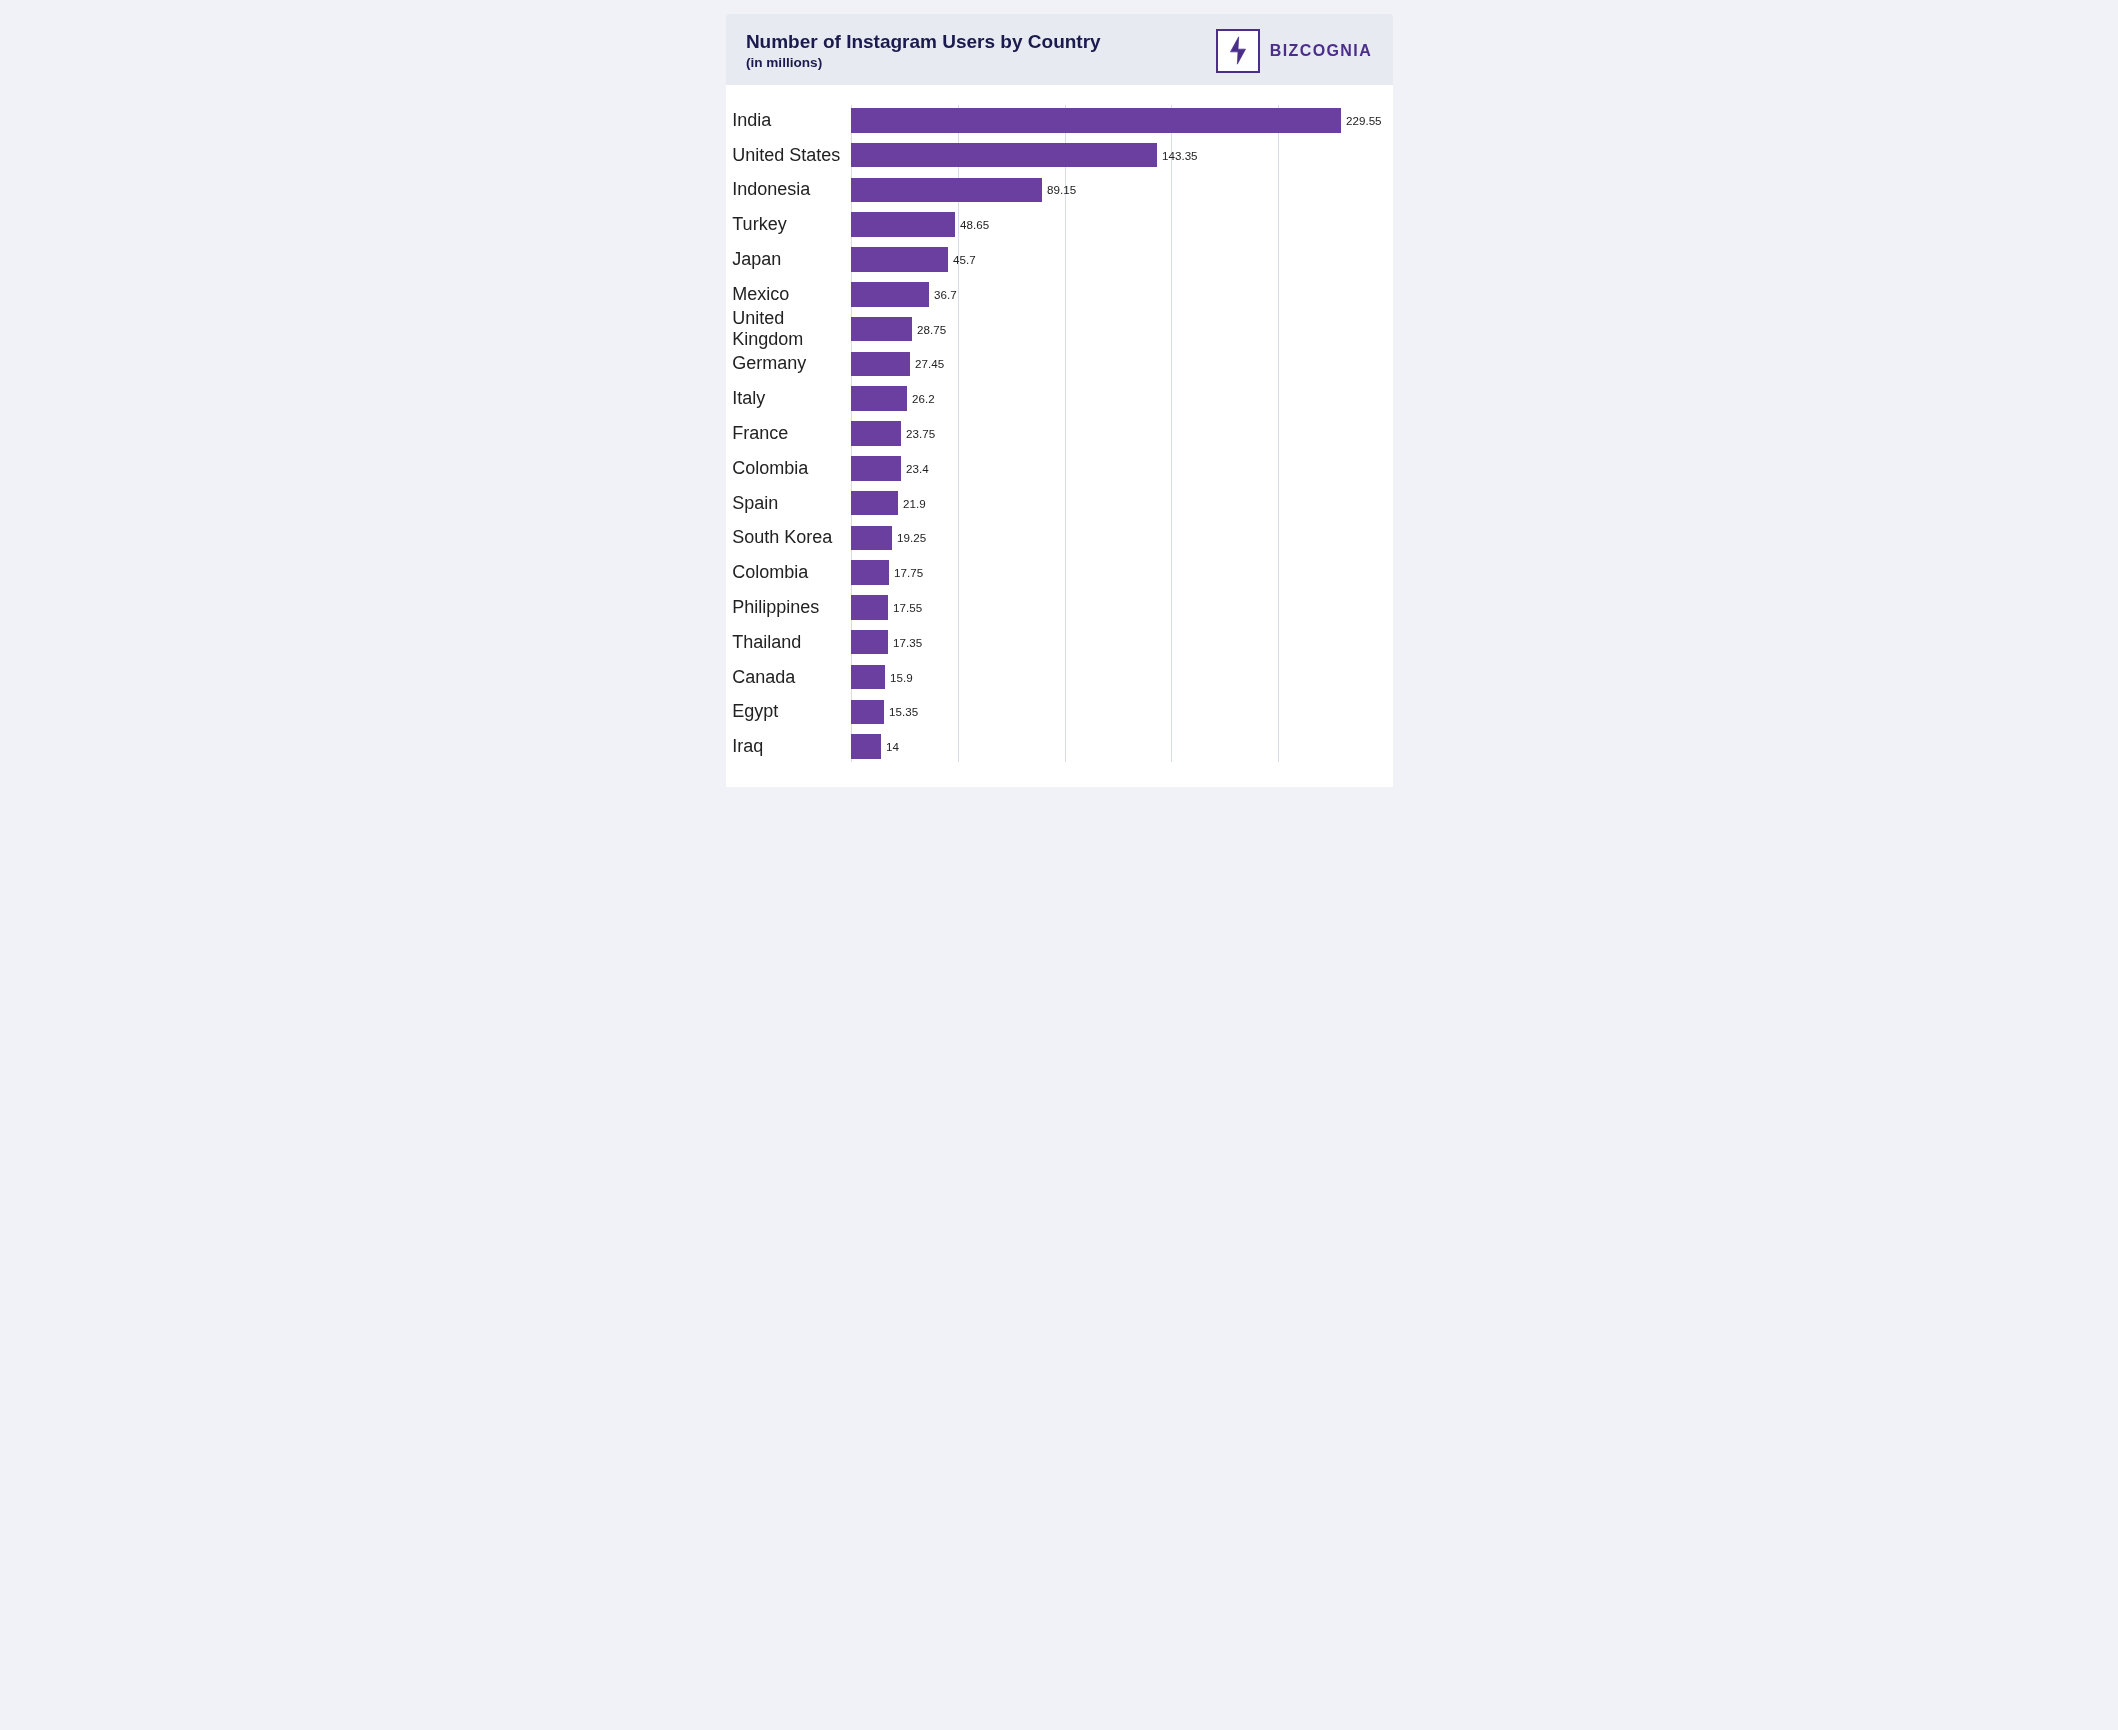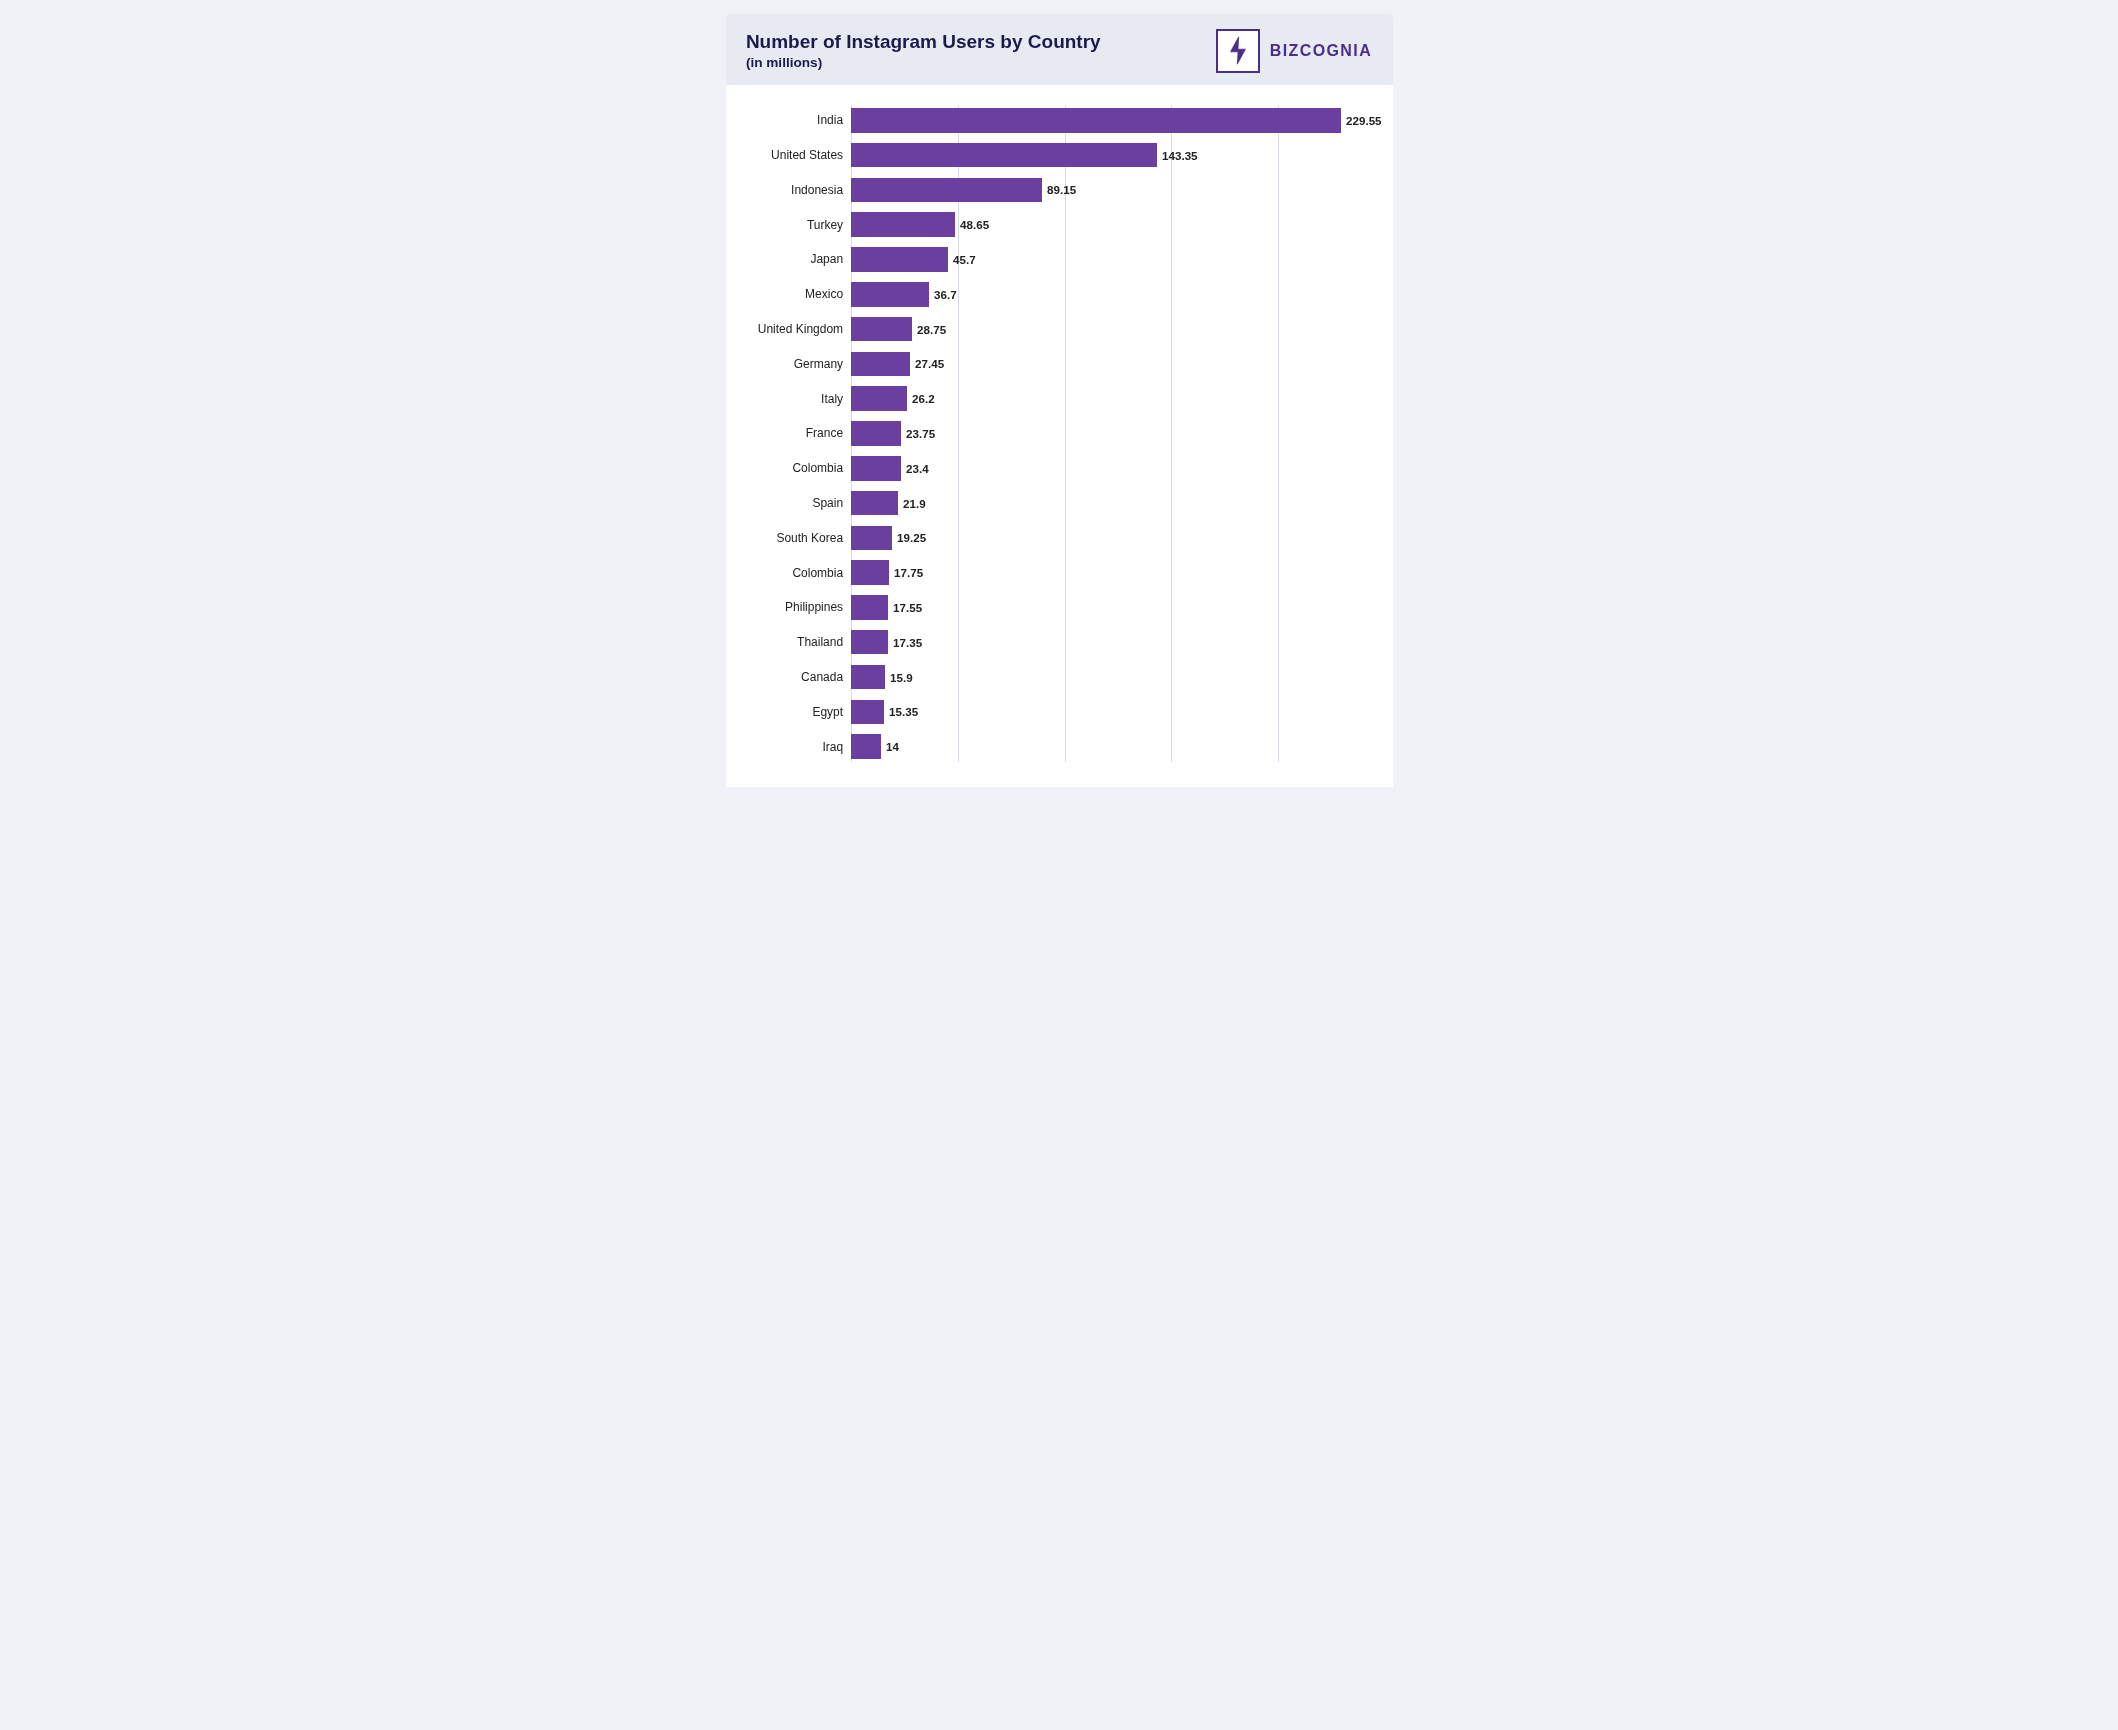--- a/index.html
+++ b/index.html
@@ -72,8 +72,8 @@
     }
     .bar-label {
       width: 119px;
-      text-align: right;
-      font-size: 12px;
+      text-align: left;
+      font-size: 18px;
       color: #222;
       padding-right: 8.2px;
       flex-shrink: 0;

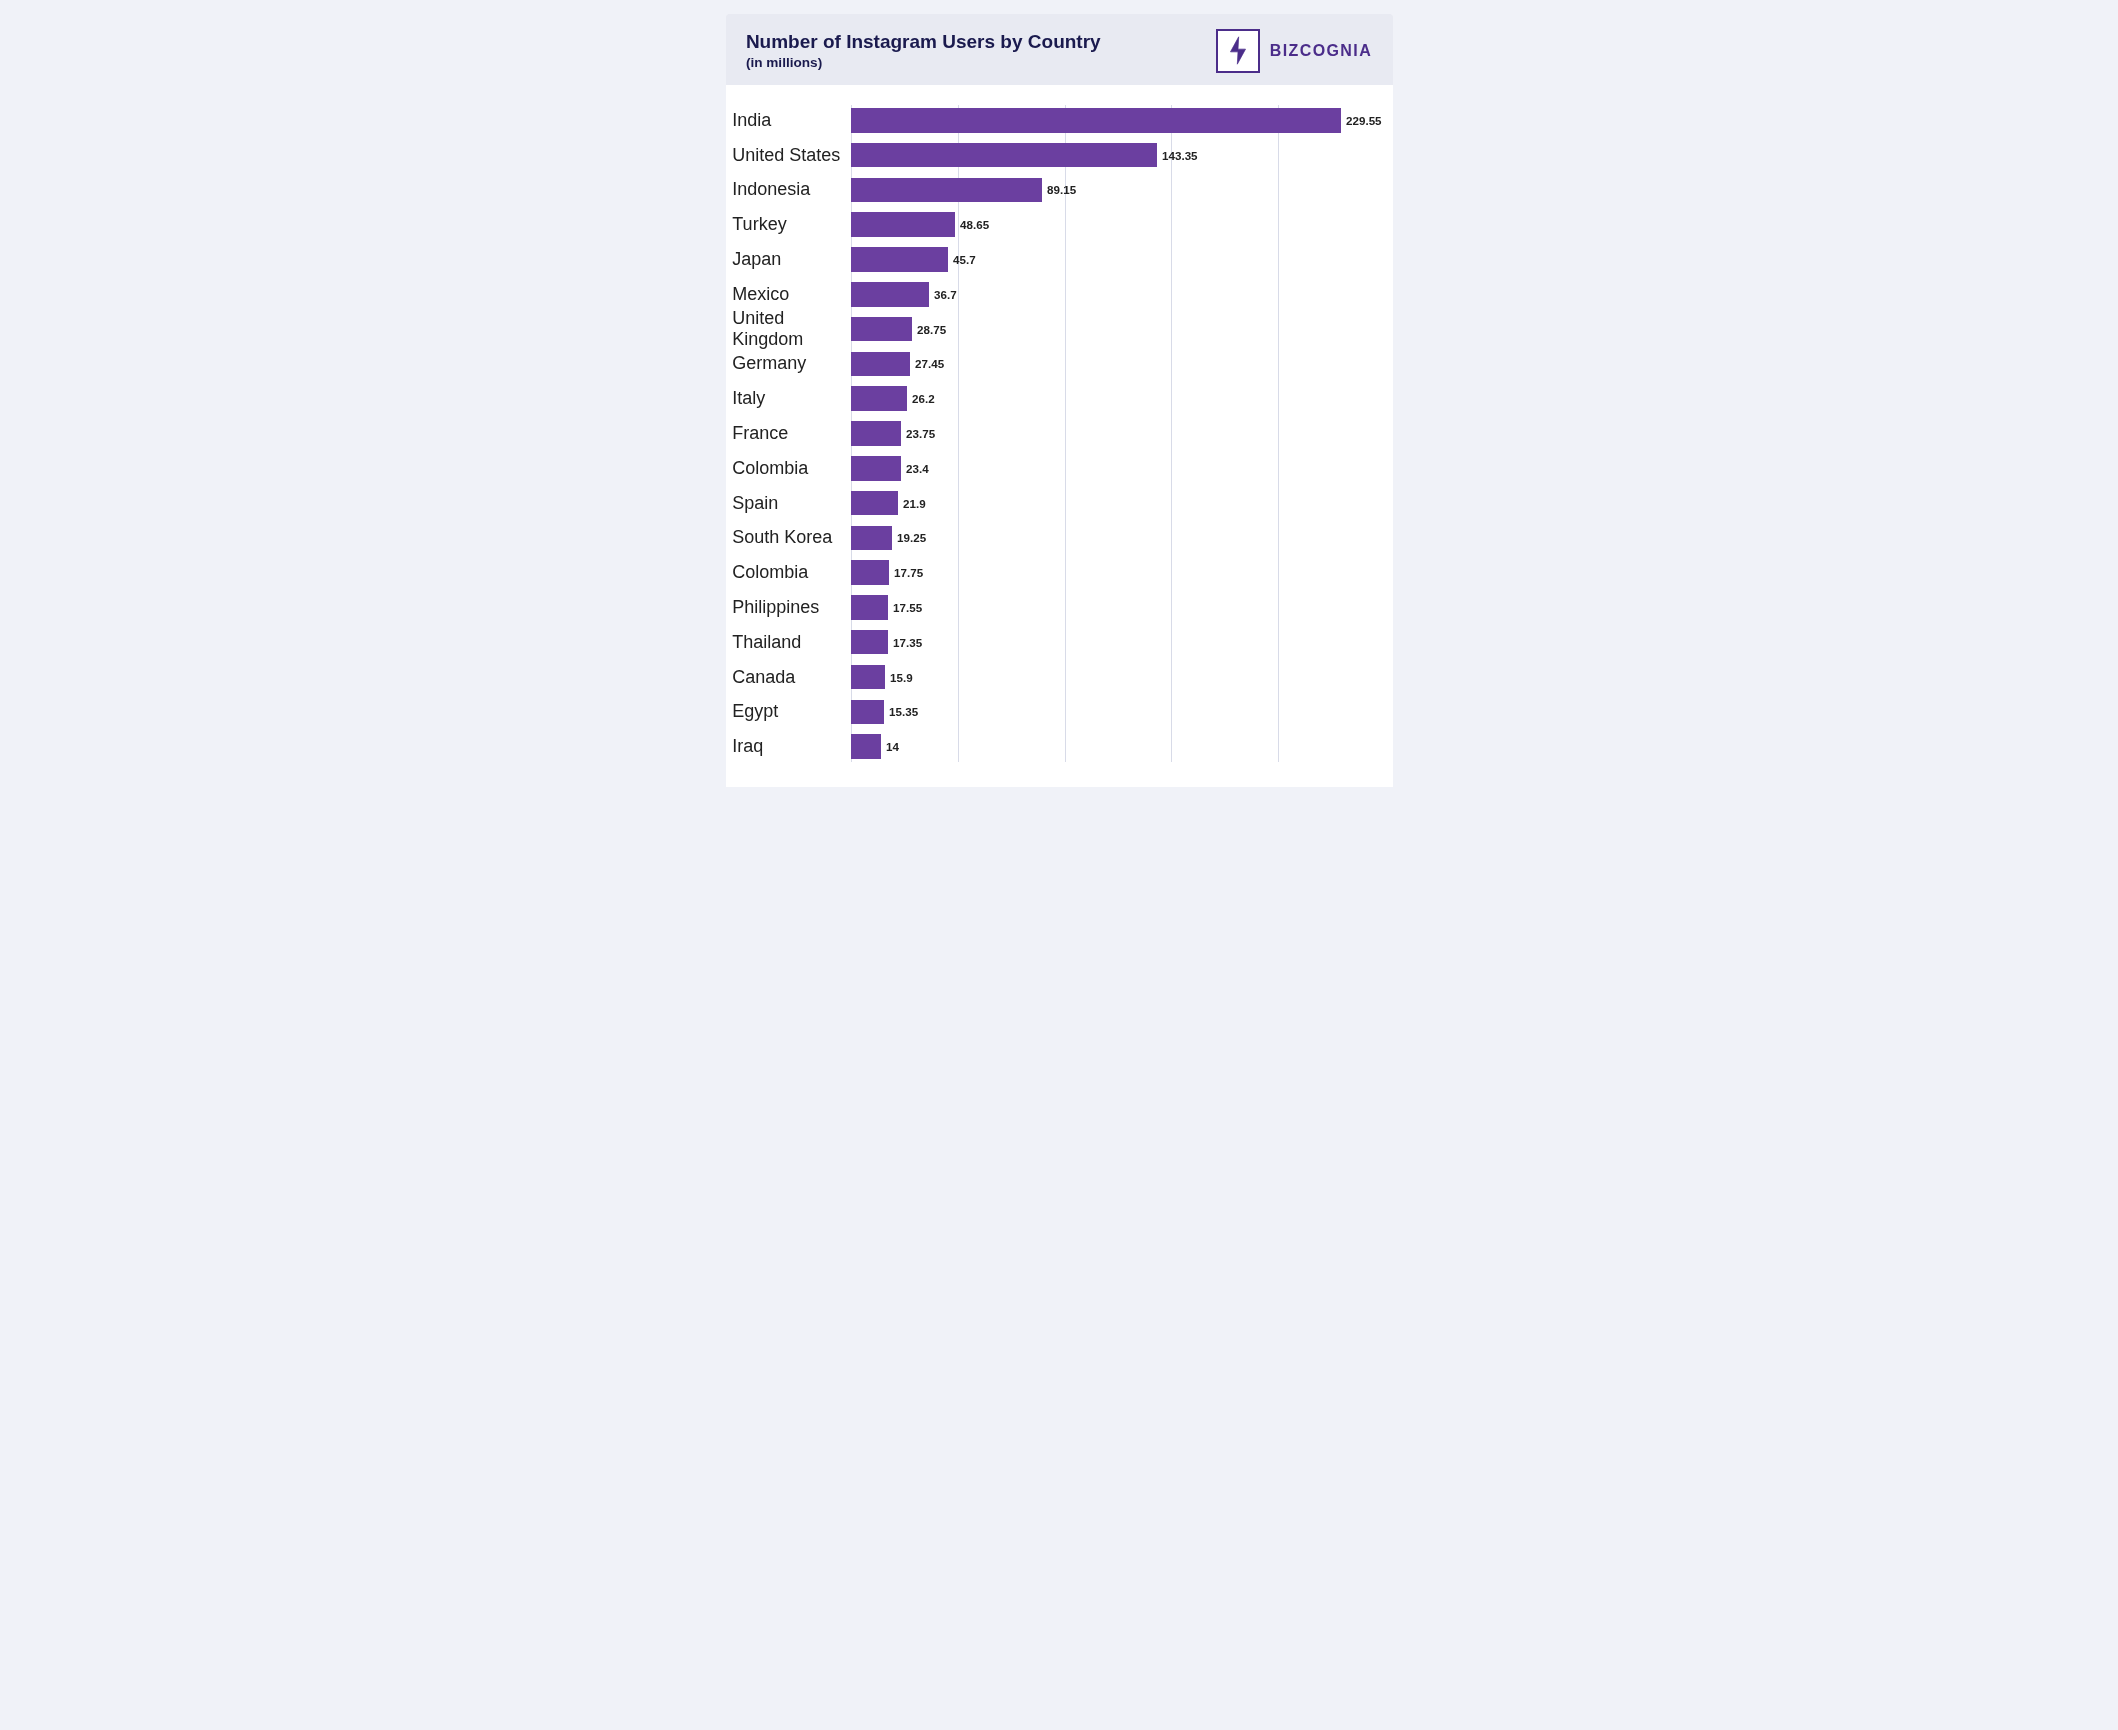--- a/index.html
+++ b/index.html
@@ -97,7 +97,7 @@
       font-size: 11.6px;
       color: #222;
       white-space: nowrap;
-      font-weight: 700;
+      font-weight: 400;
     }
     
     .chart-area-inner {

